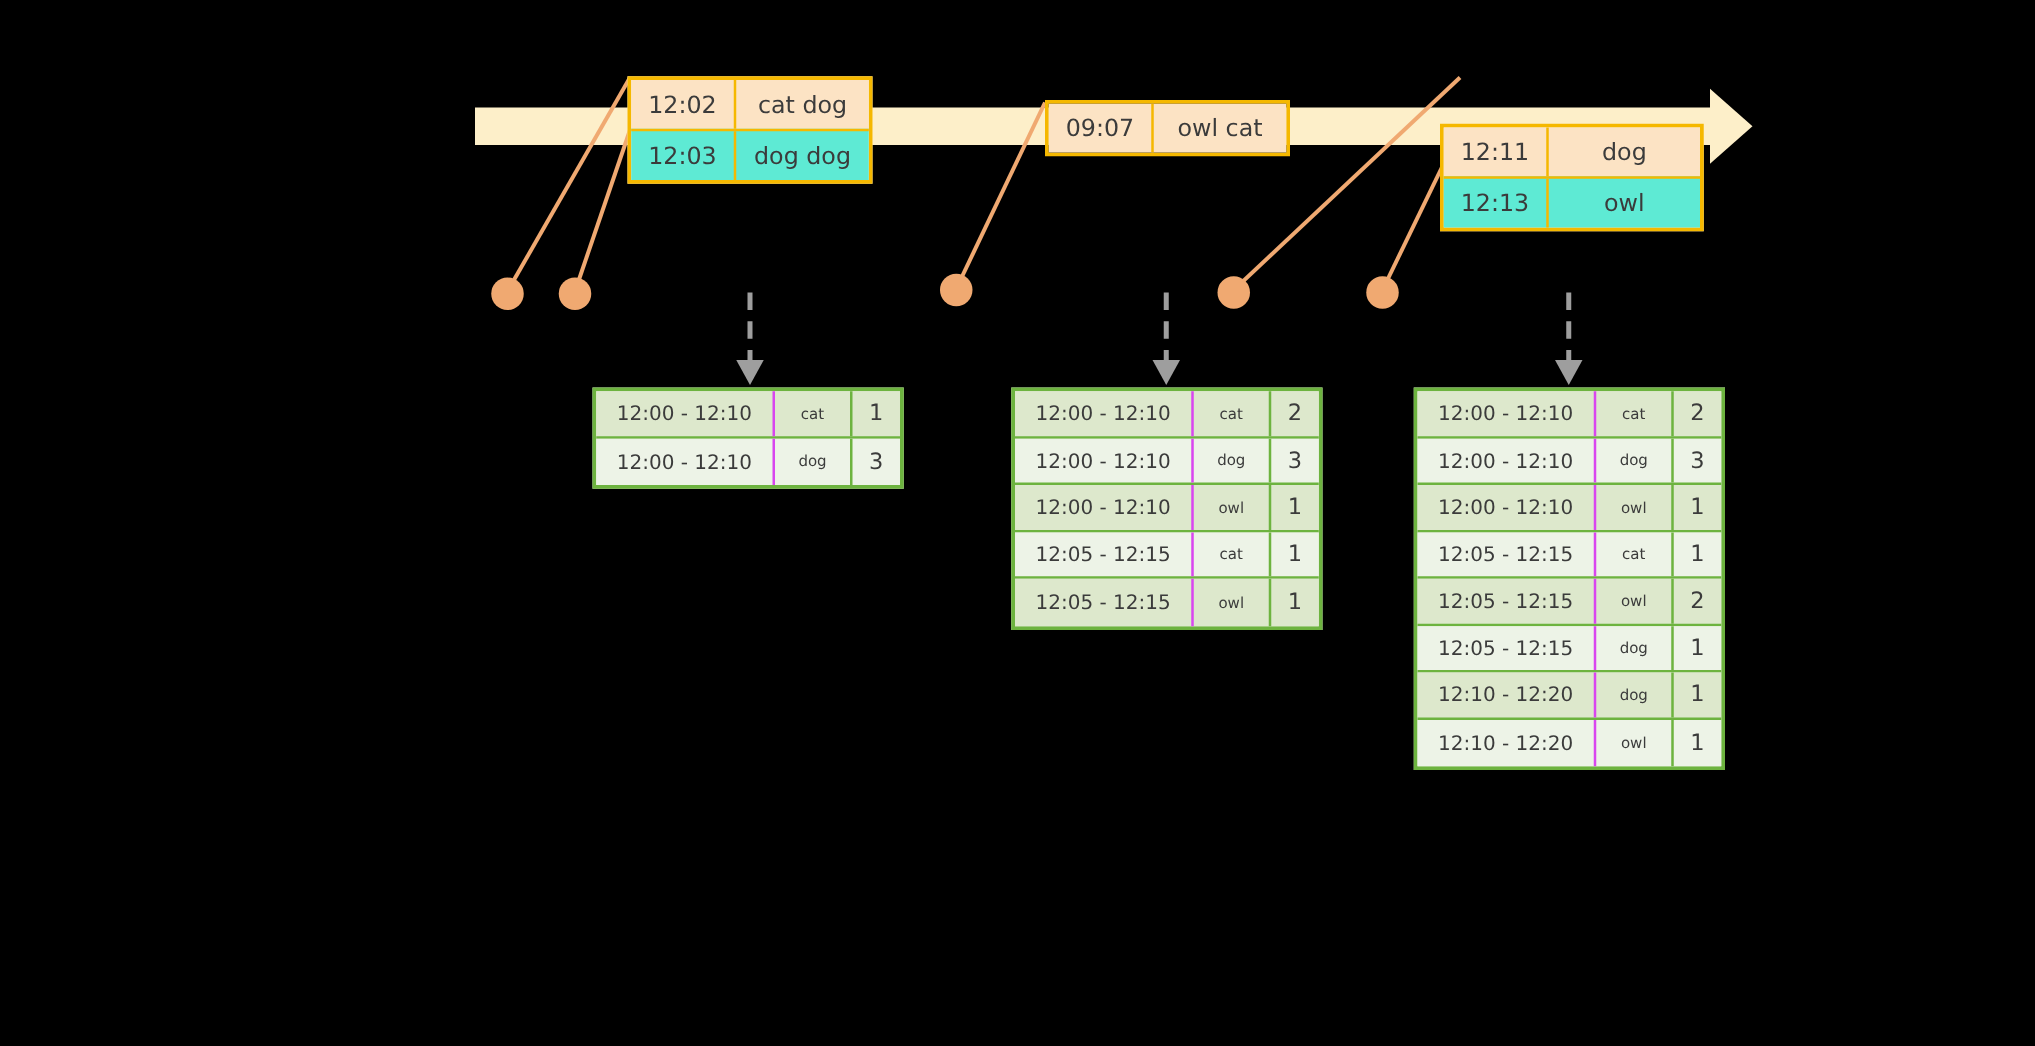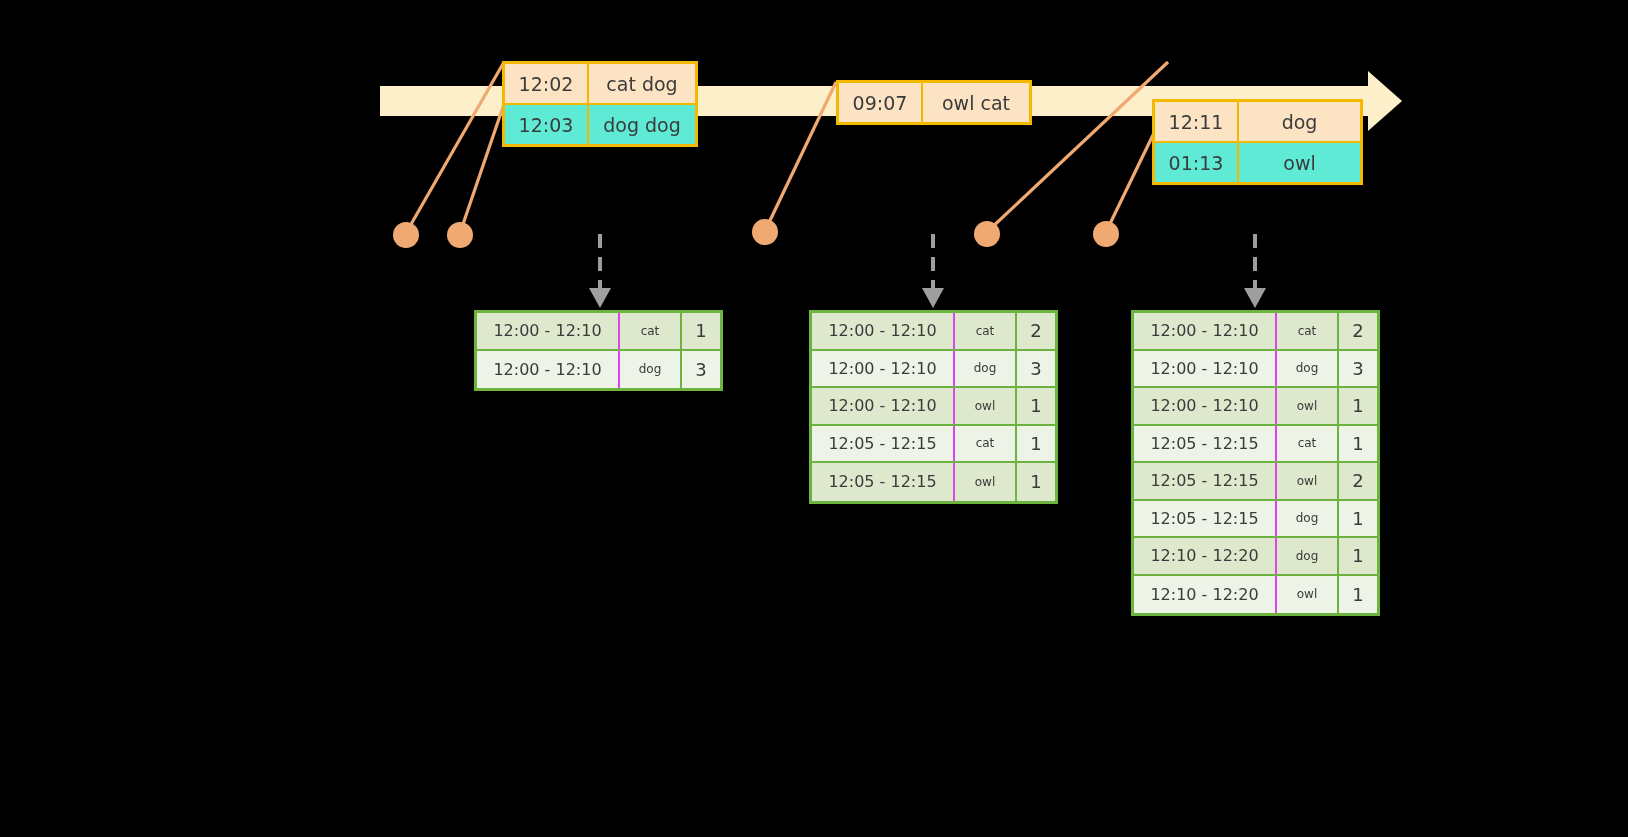--- a/index.html
+++ b/index.html
@@ -186,7 +186,7 @@
       <span class="event-words">dog</span>
     </div>
     <div class="event-row shade-b">
-      <span class="event-time">01:13</span>
+      <span class="event-time">12:13</span>
       <span class="event-words">owl</span>
     </div>
   </div>

